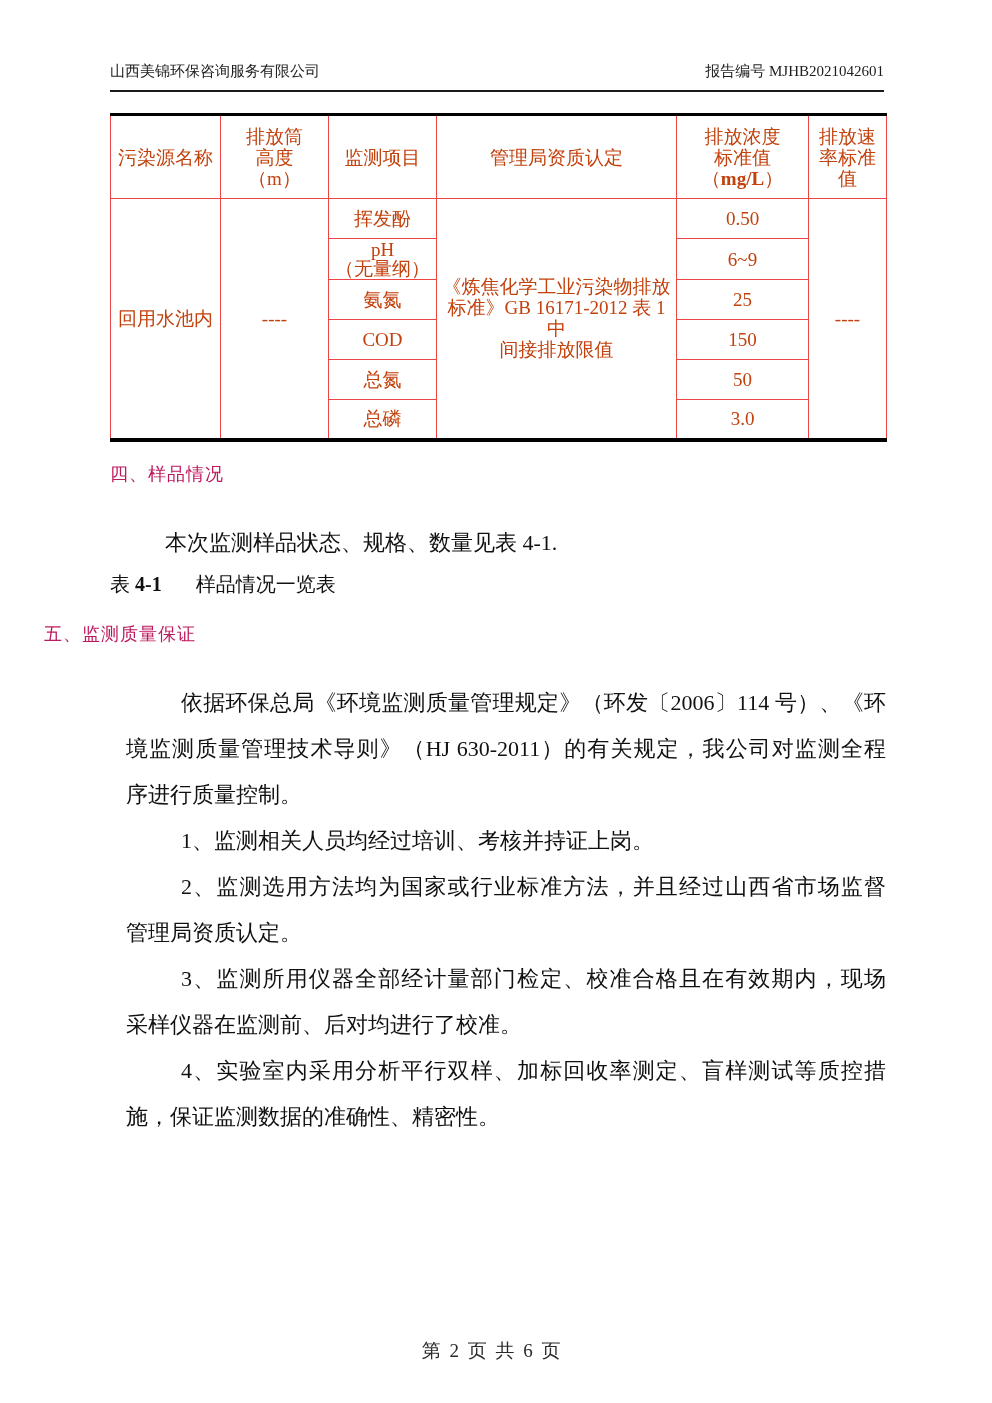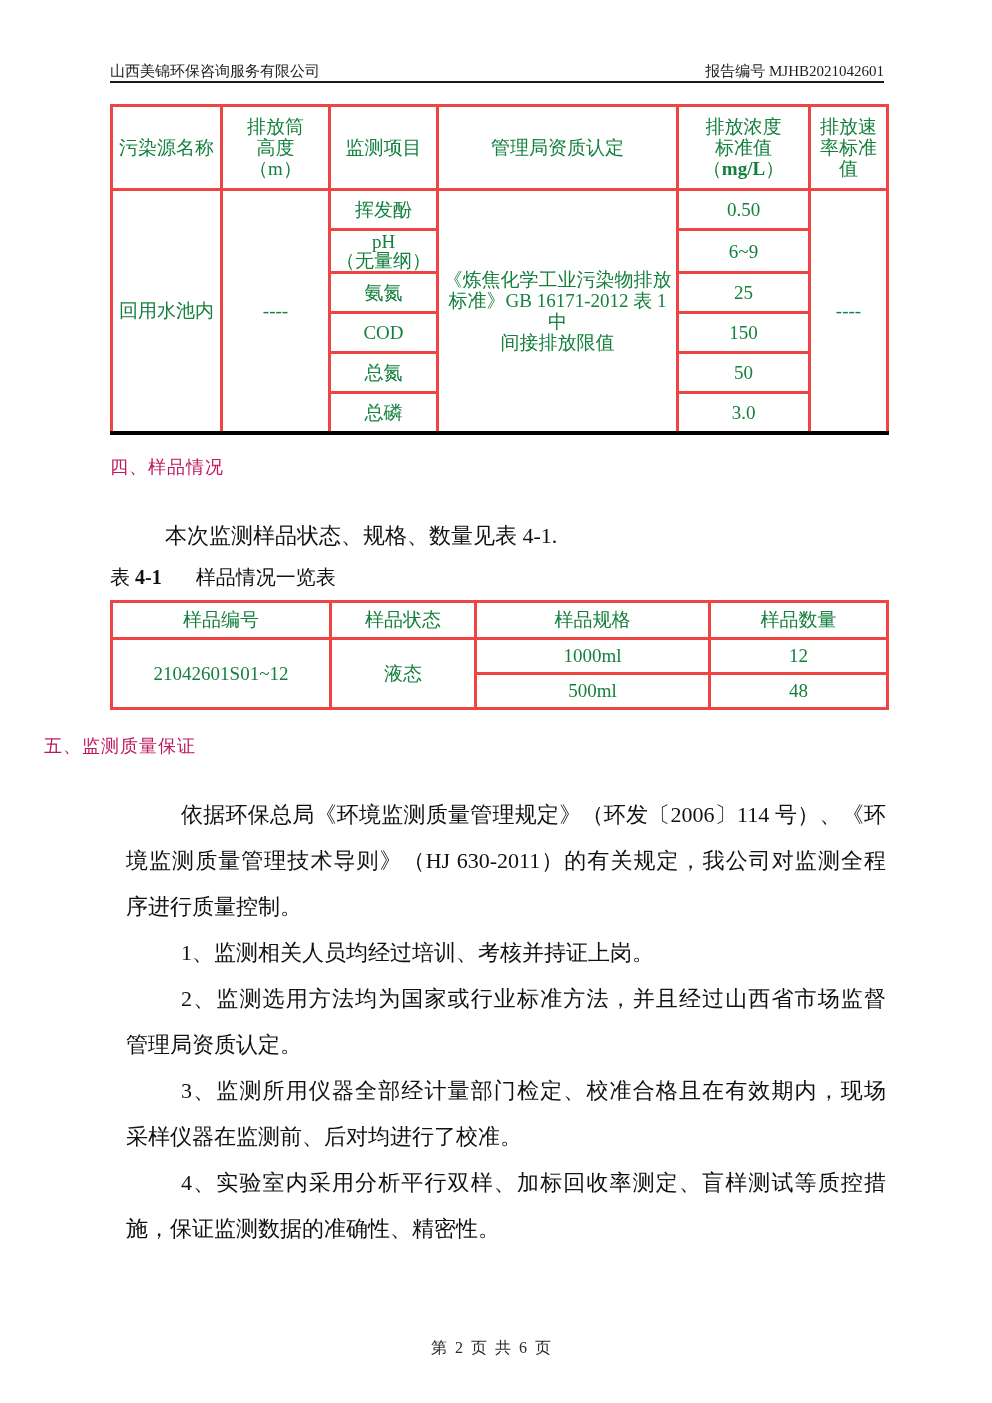--- a/index.html
+++ b/index.html
@@ -19,6 +19,7 @@
     display: flex; justify-content: space-between; 
     font-size: 15px; color: #1c1c1c;
     border-bottom: 2px solid #1a1a1a;
+    padding-bottom: 9px;
   }
 
   

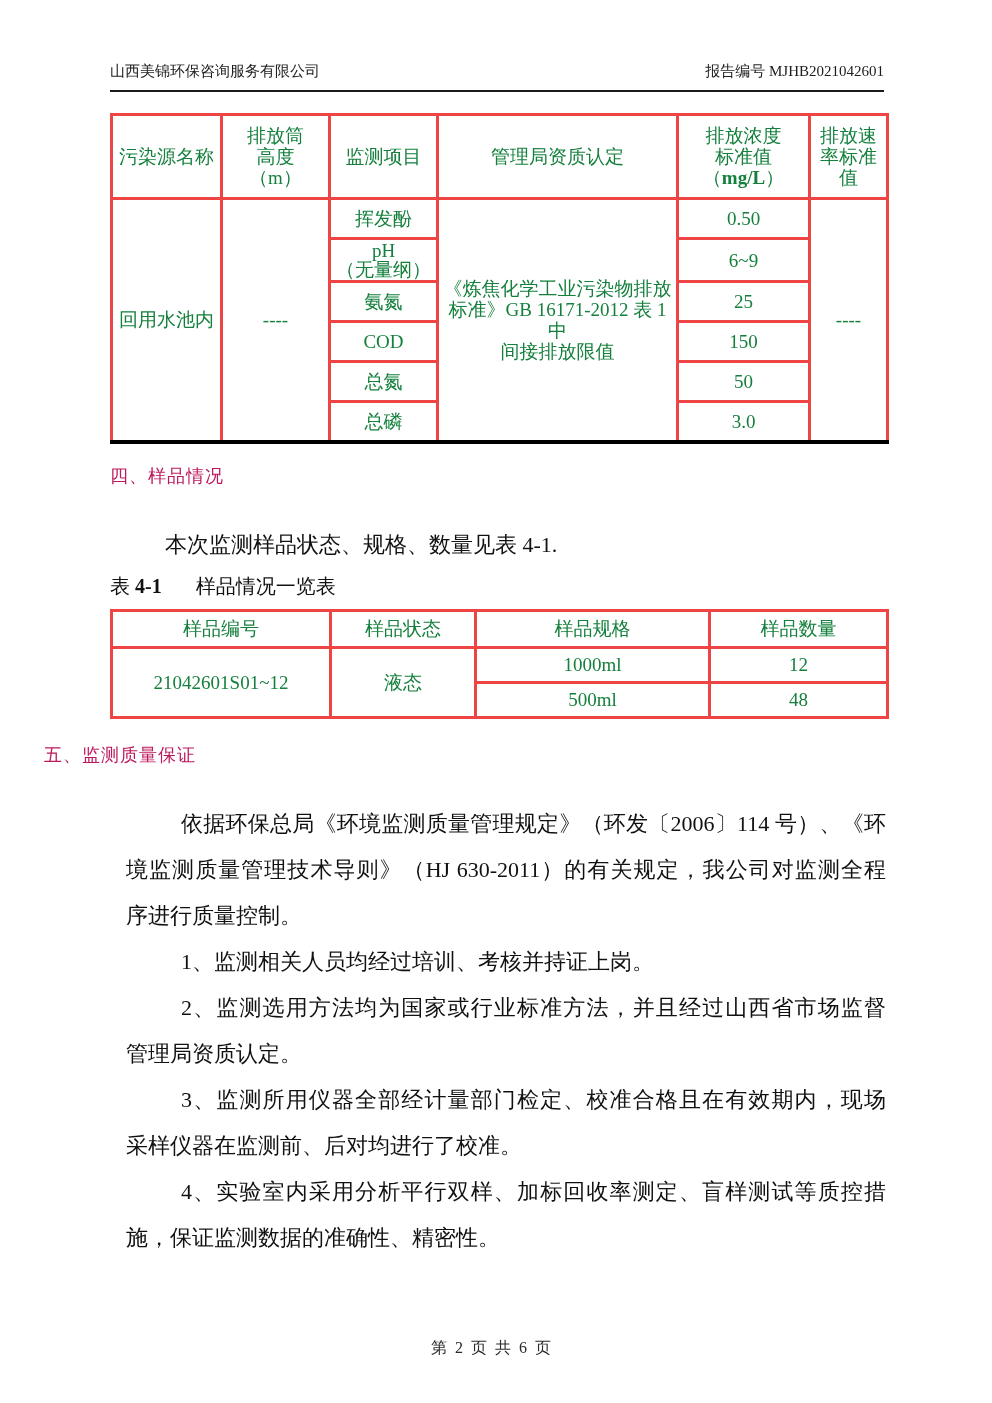--- a/index.html
+++ b/index.html
@@ -25,13 +25,13 @@
   
   table { border-collapse: collapse; table-layout: fixed; margin-left: 110px; width: 776px; }
   th, td {
-    border: 3px solid #ef4444;
+    border: 1px solid #ef4444;
     font-weight: normal;
     text-align: center;
     vertical-align: middle;
     font-size: 19px;
     line-height: 21px;
-    color: #15803d;
+    color: #c2410c;
     padding: 1px 2px;
     overflow: hidden;
   }

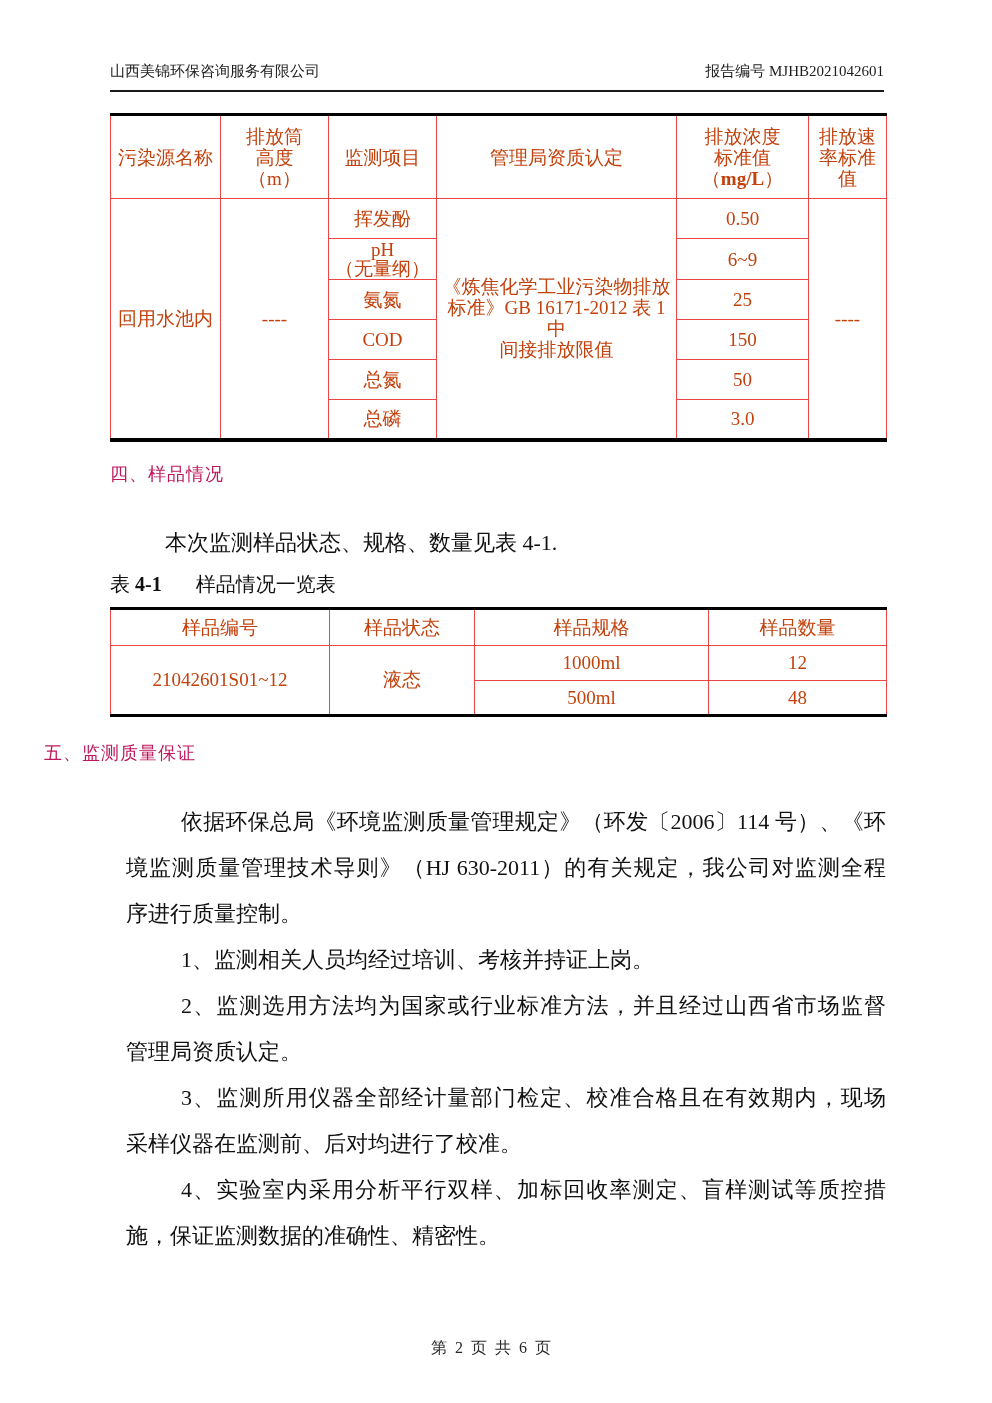--- a/index.html
+++ b/index.html
@@ -166,32 +166,6 @@
     <span>表</span><span class="cap-num">4-1</span><span class="cap-title">样品情况一览表</span>
   </div>
 
-  <table class="sample-table">
-    <colgroup>
-      <col style="width:219px">
-        <col style="width:145px">
-        <col style="width:234px">
-        <col style="width:178px">
-    </colgroup>
-    <tbody>
-        <tr class="hdr-row">
-      <th>样品编号</th>
-      <th>样品状态</th>
-      <th>样品规格</th>
-      <th>样品数量</th>
-    </tr>
-    <tr class="data-row">
-      <td rowspan="2">21042601S01~12</td>
-      <td rowspan="2">液态</td>
-      <td>1000ml</td>
-      <td>12</td>
-    </tr>
-    <tr class="data-row">
-      <td>500ml</td>
-      <td>48</td>
-    </tr>
-  </tbody>
-    </table>
 
   <div class="section-heading qa">五、监测质量保证</div>
 

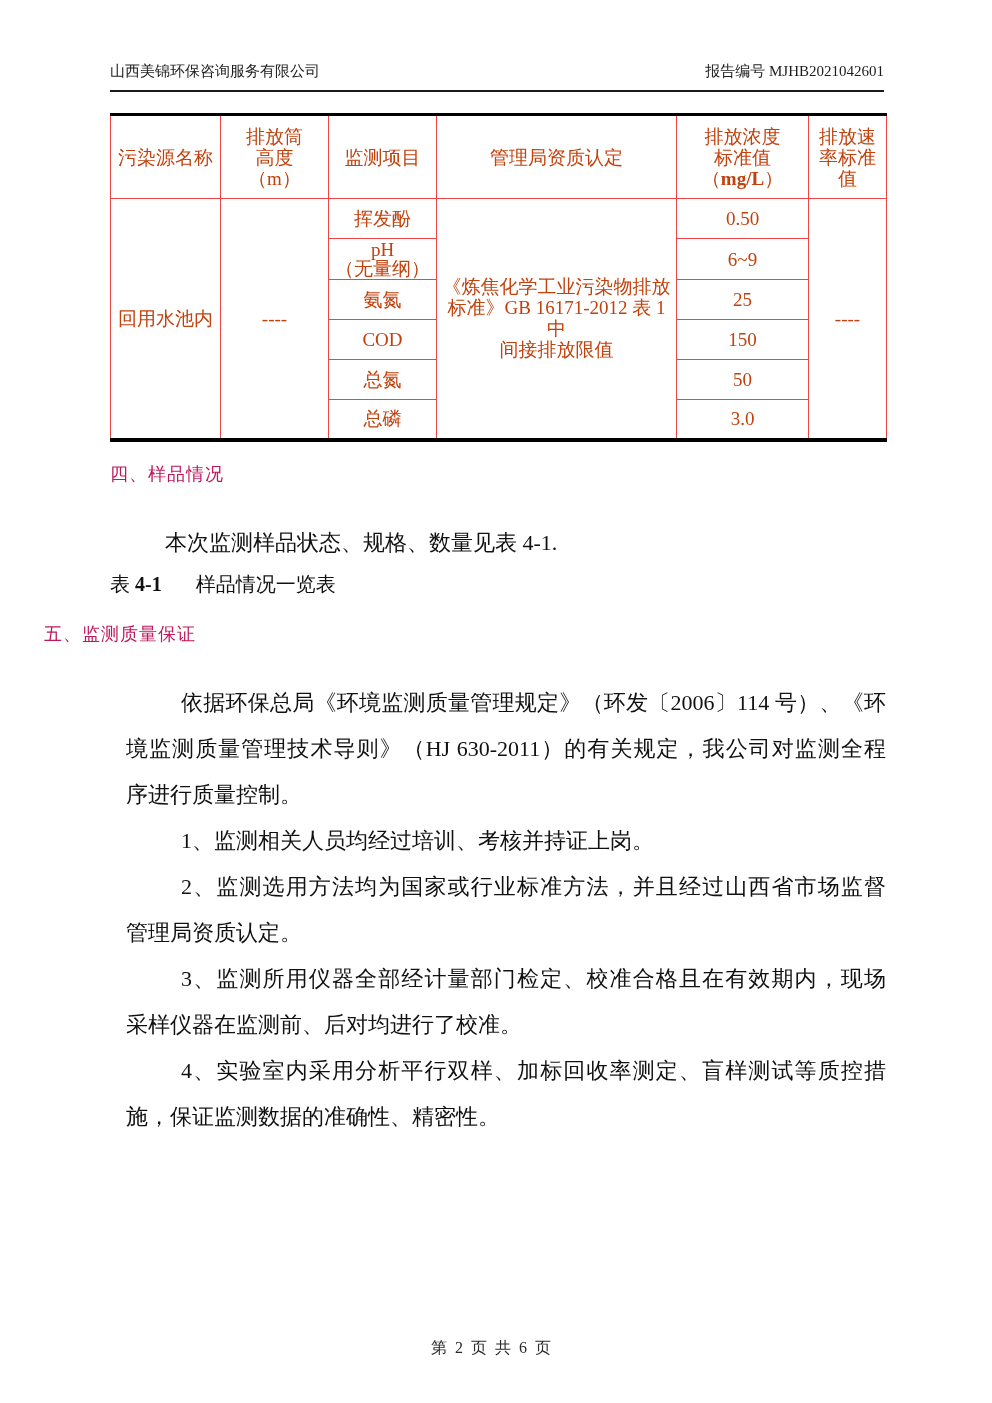--- a/index.html
+++ b/index.html
@@ -85,7 +85,7 @@
     left: 0; right: 8px;
     top: 1276px;
     text-align: center;
-    font-size: 16px; color: #2a2a2a;
+    font-size: 19px; color: #2a2a2a;
     letter-spacing: 2px;
   }
 </style>

